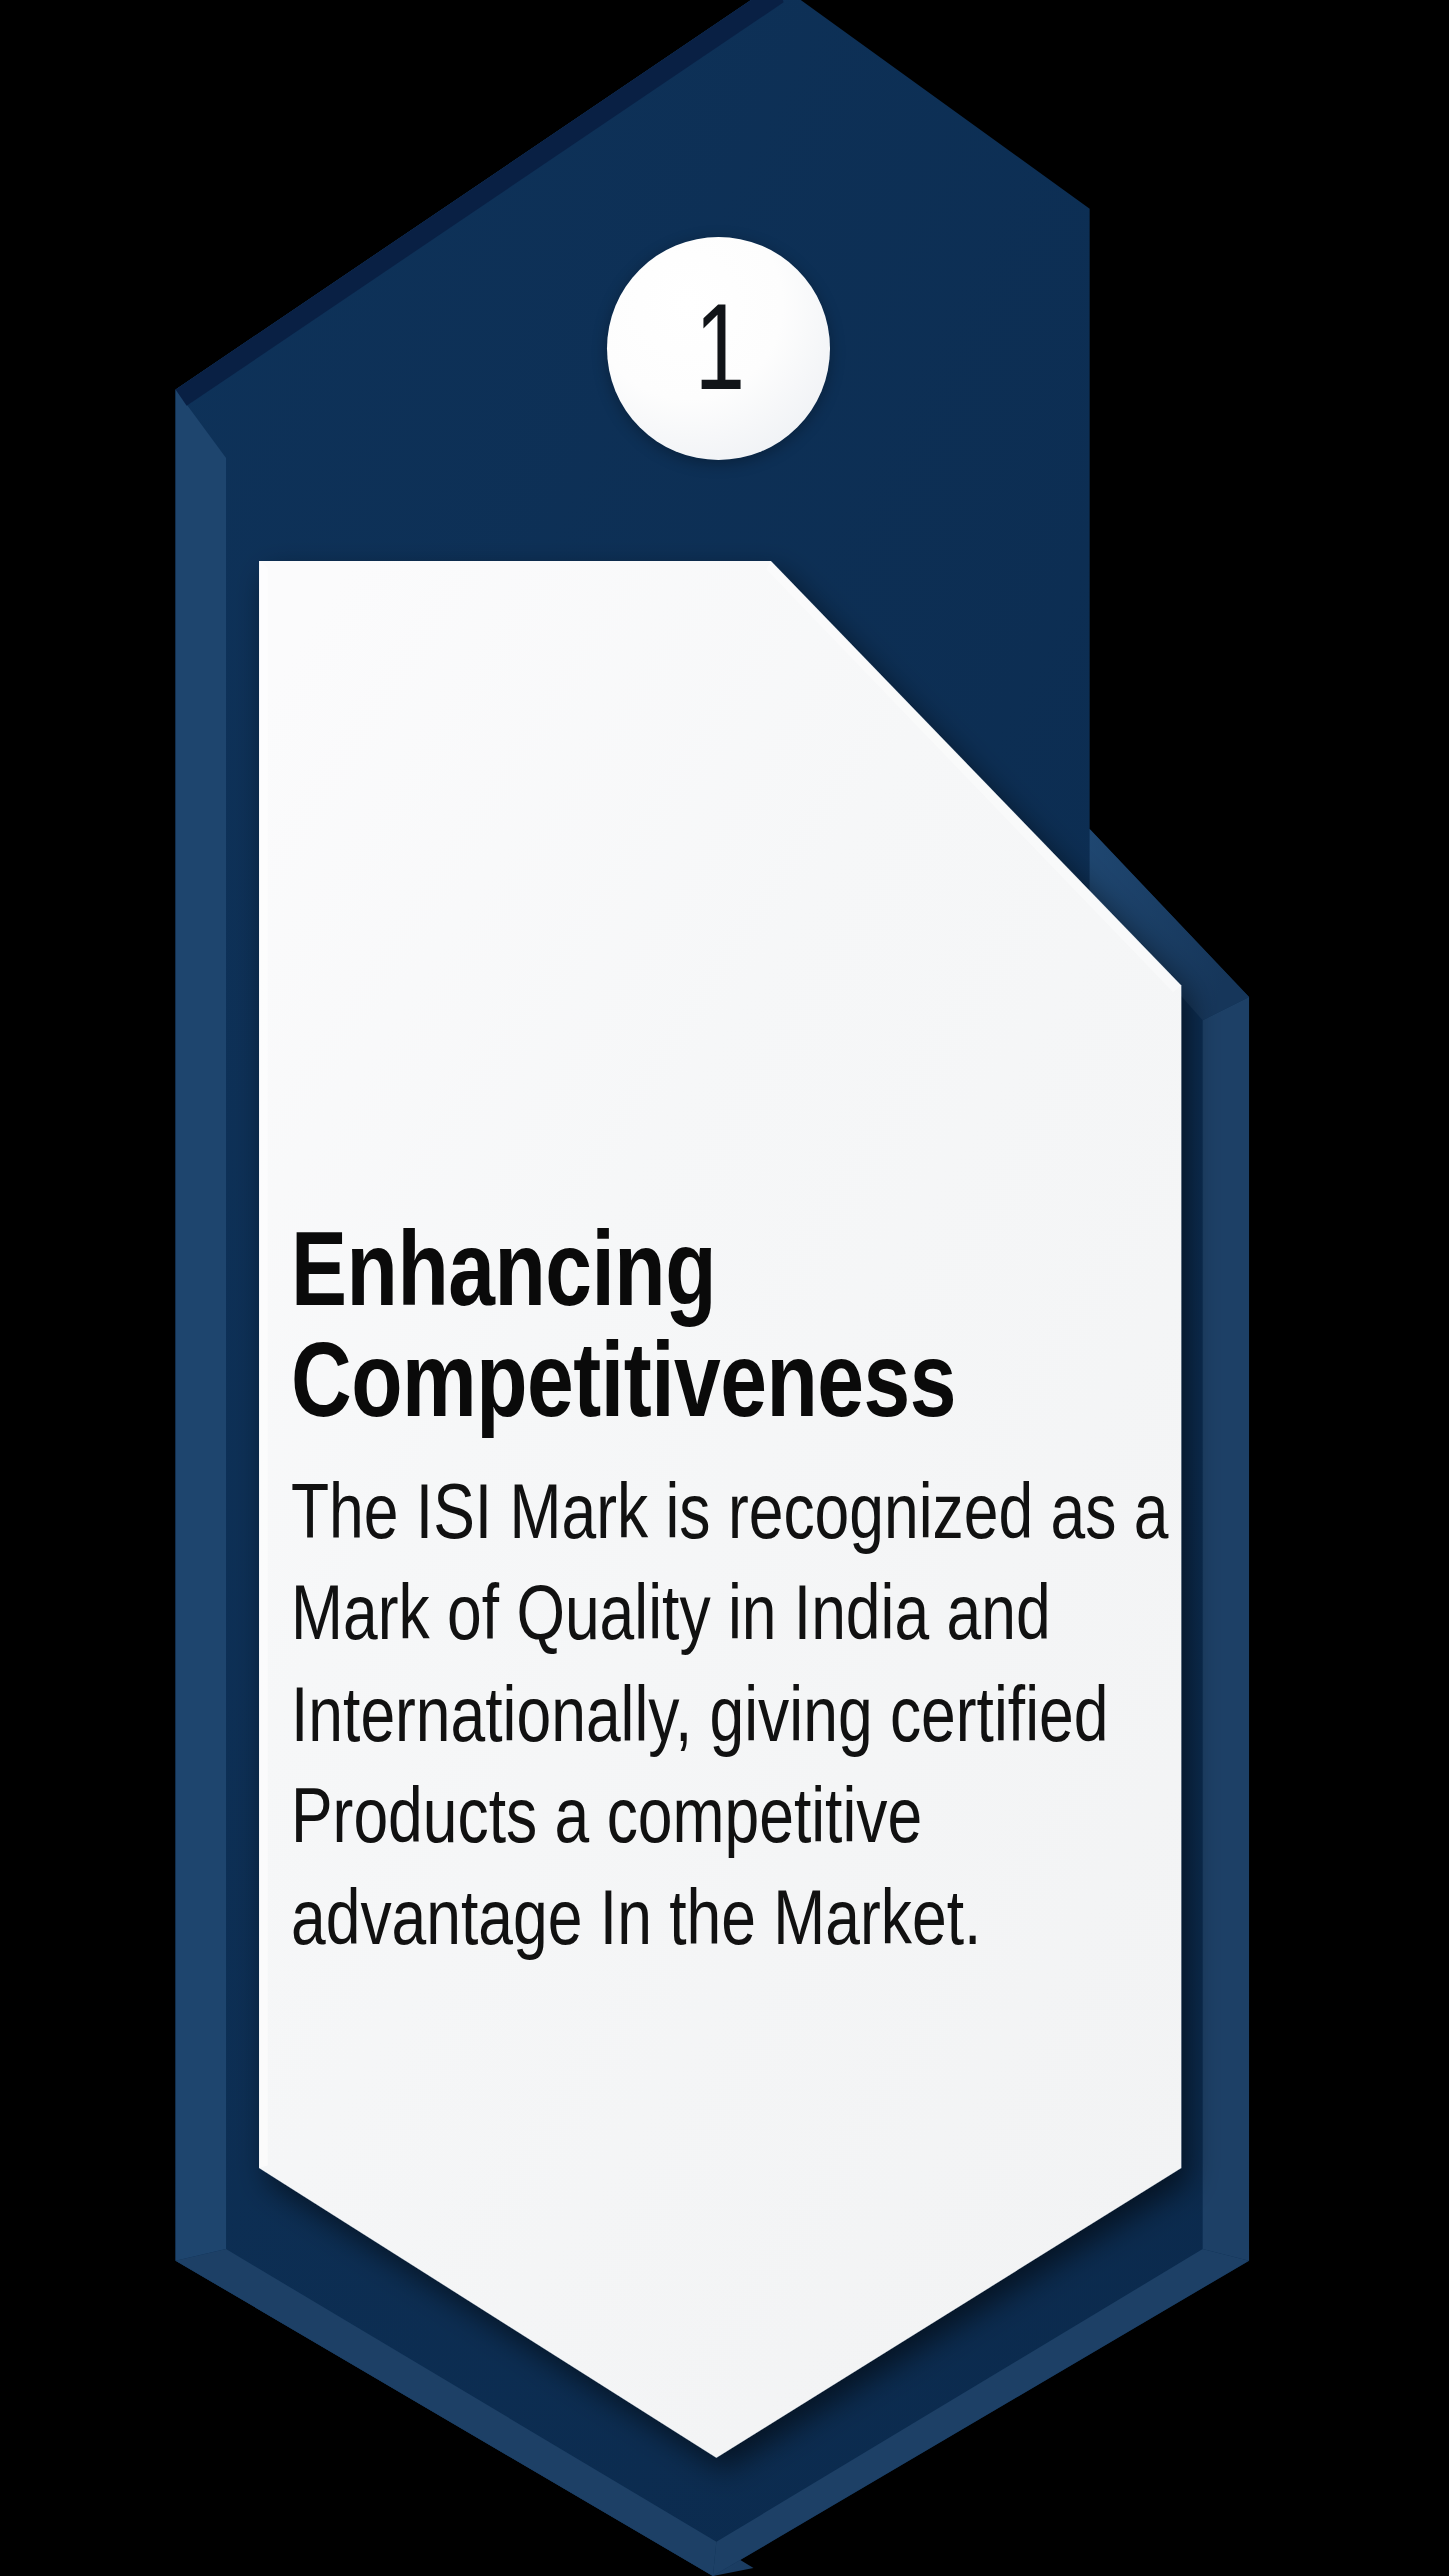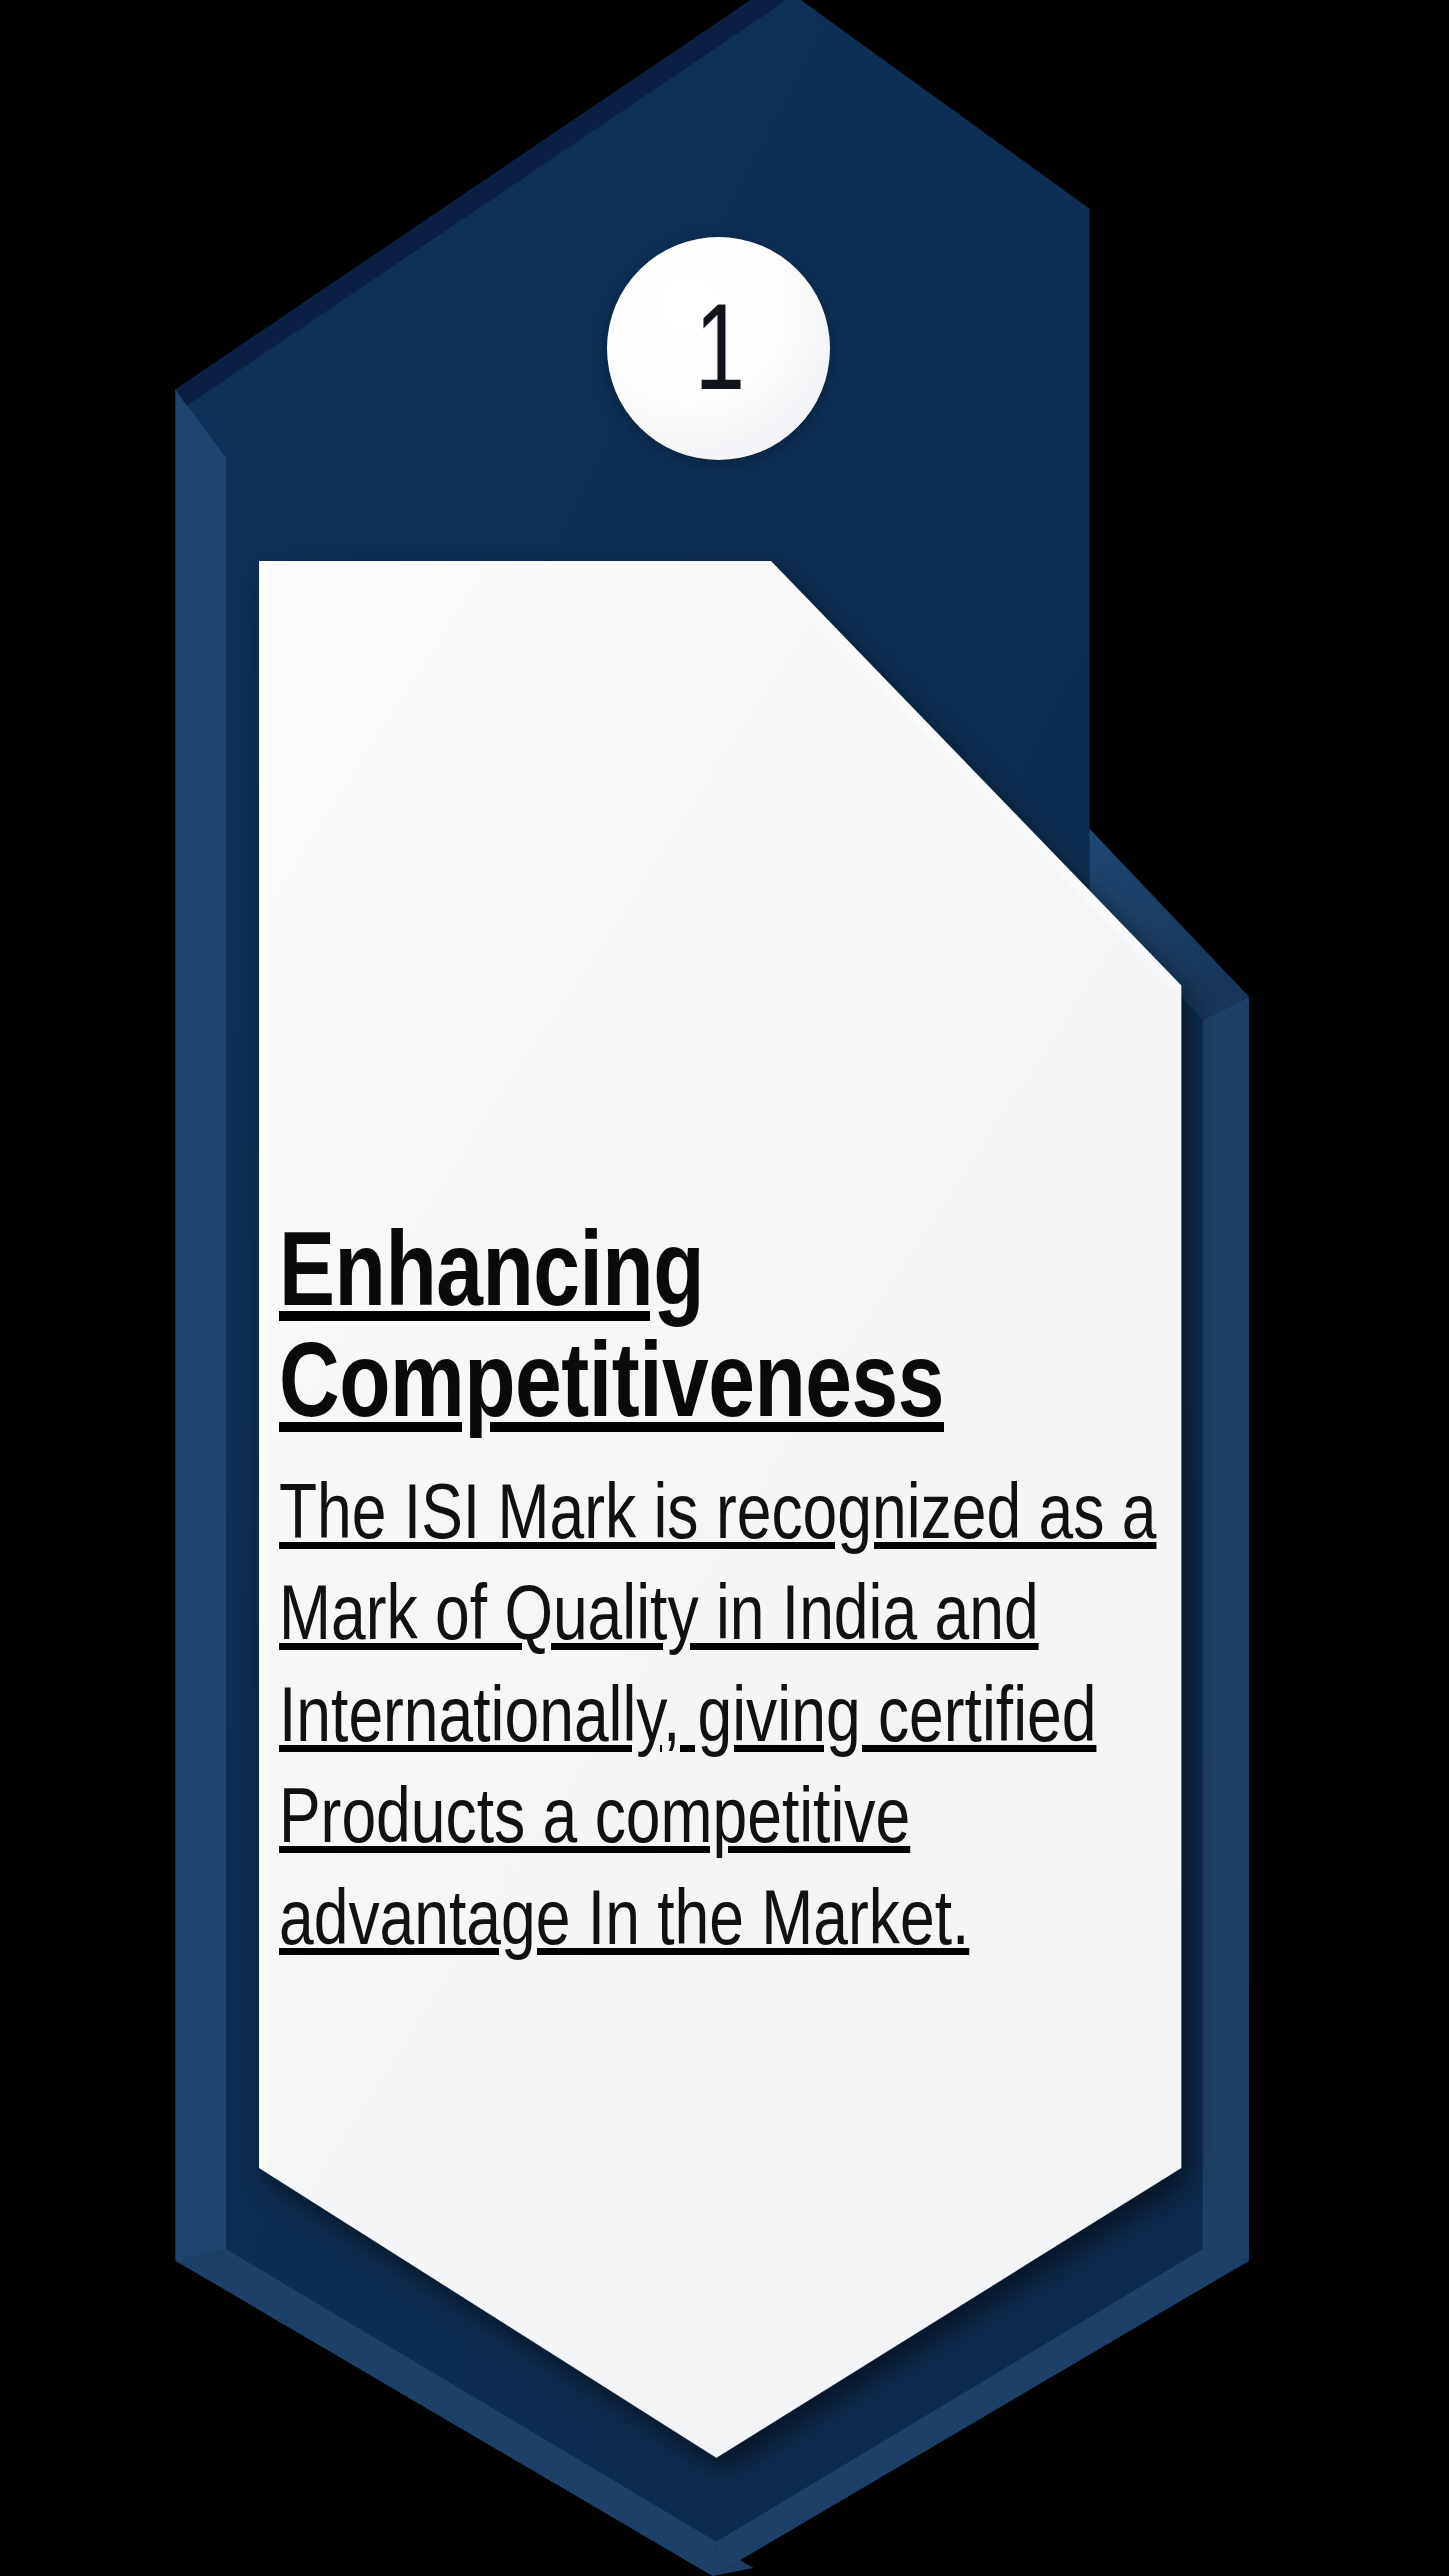--- a/index.html
+++ b/index.html
@@ -35,10 +35,9 @@
   
   .content{
     position:absolute;
-    left:279px; top:1214px;
+    left:291px; top:1214px;
     width:904px;
     z-index:7;
-    text-decoration:underline;
   }
   .title{
     font-family:"Liberation Sans","DejaVu Sans",sans-serif;

